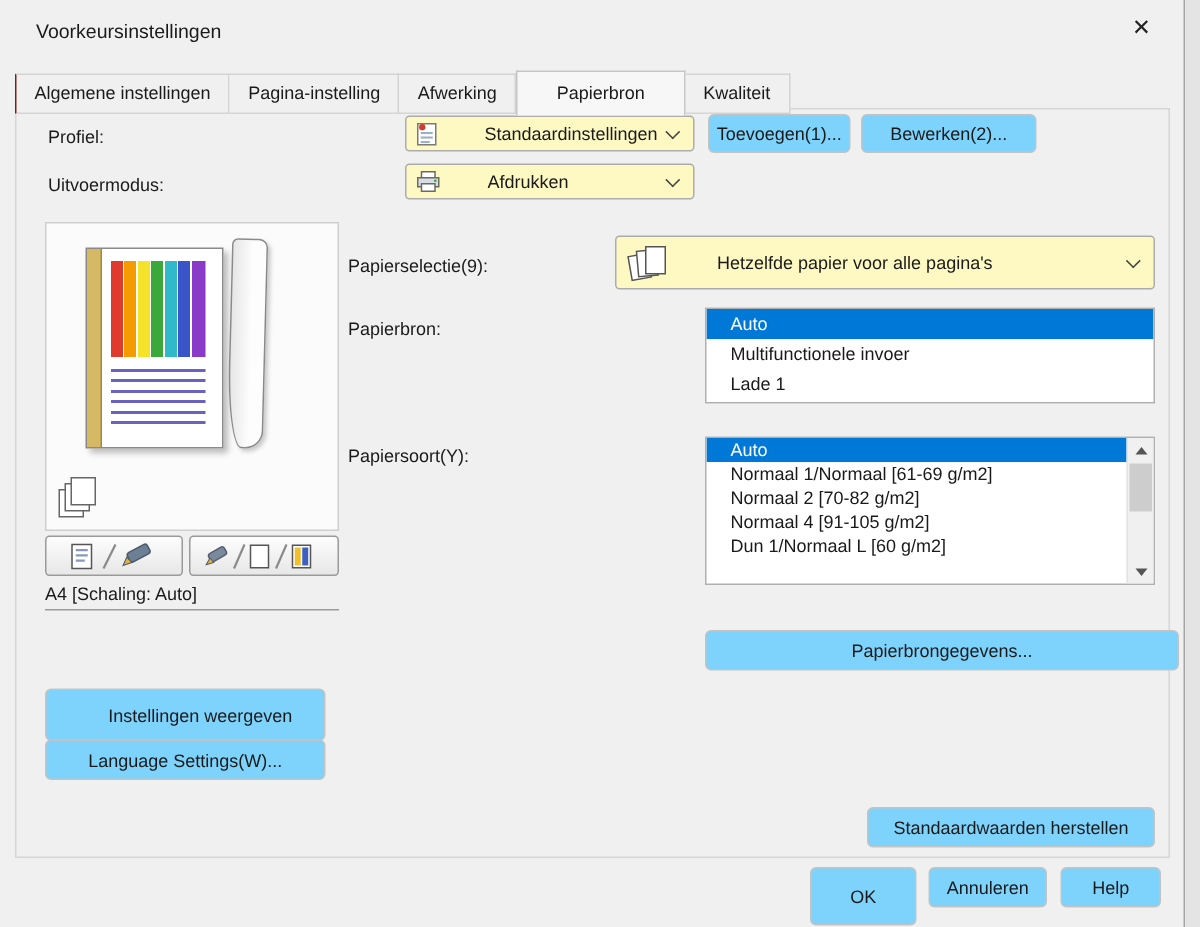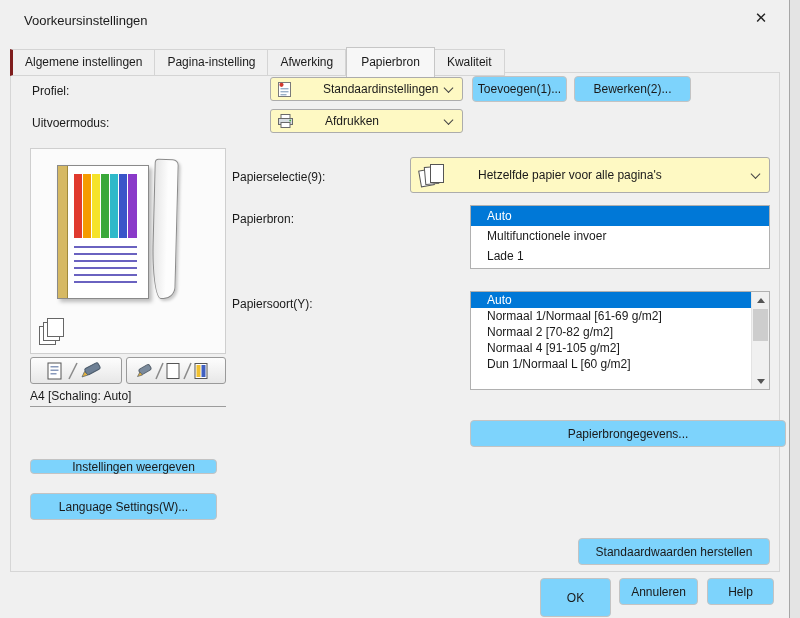--- a/index.html
+++ b/index.html
@@ -24,7 +24,7 @@
     padding:5px 12px 6px;border:1px solid #d4d4d4;border-left:none;
     background:#f0f0f0;font-size:12px;white-space:nowrap;
   }
-  .tab:first-child{border-left:3px solid #7f1d1d;}
+  .tab:first-child{border-left:1px solid #7f1d1d;}
   .tab.active{
     background:#f7f7f7;border:1px solid #c6c6c6;border-bottom:none;
     padding:7px 14px 8px;margin-bottom:-1px;z-index:4;

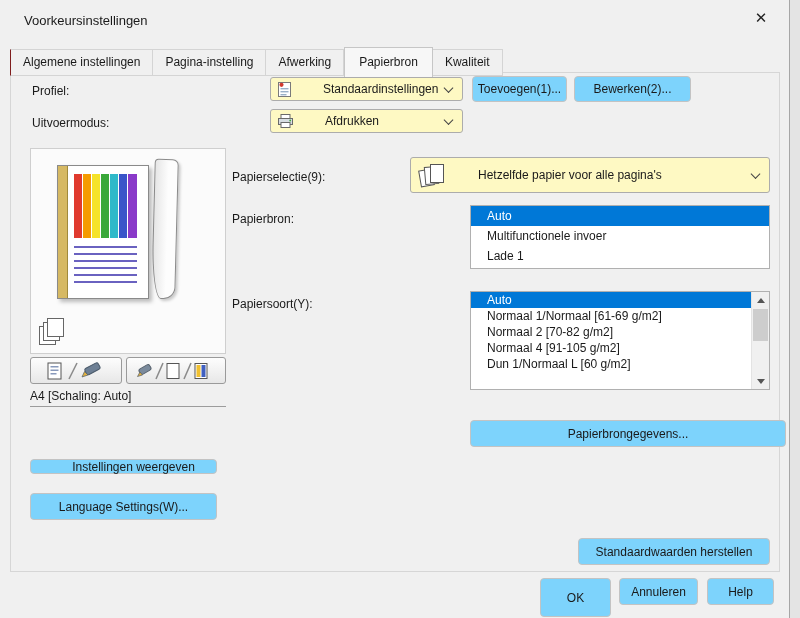--- a/index.html
+++ b/index.html
@@ -27,7 +27,7 @@
   .tab:first-child{border-left:1px solid #7f1d1d;}
   .tab.active{
     background:#f7f7f7;border:1px solid #c6c6c6;border-bottom:none;
-    padding:7px 14px 8px;margin-bottom:-1px;z-index:4;
+    padding:7px 26px 8px;margin-bottom:-1px;z-index:4;
   }
   .tab-page{
     position:absolute;left:10px;top:72px;width:770px;height:500px;

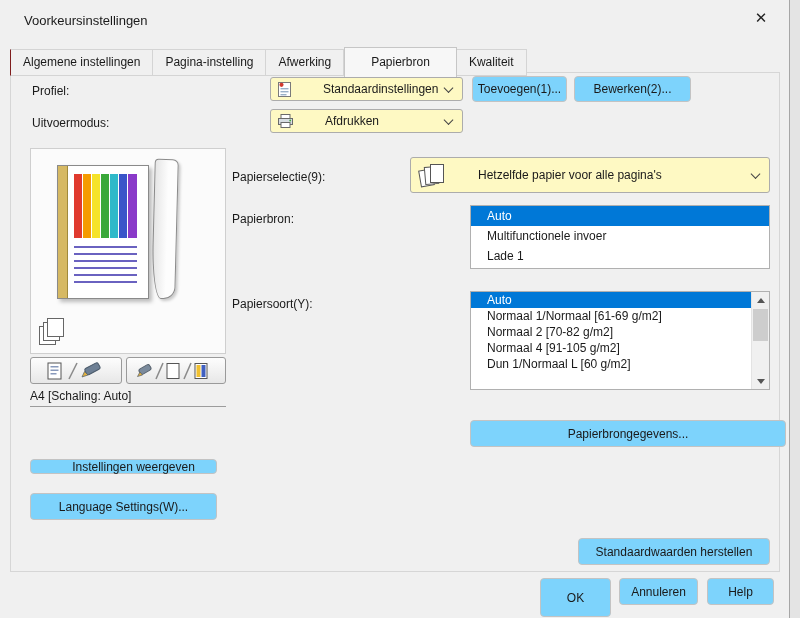--- a/index.html
+++ b/index.html
@@ -230,7 +230,7 @@
   </div>
 
   <button class="btn" style="left:470px;top:420px;width:316px;height:27px;">Papierbrongegevens...</button>
-  <button class="btn" style="left:30px;top:459px;width:187px;height:15px;padding-left:20px;">Instellingen weergeven</button>
+  <button class="btn" style="left:30px;top:459px;width:187px;height:35px;padding-left:20px;">Instellingen weergeven</button>
   <button class="btn" style="left:30px;top:493px;width:187px;height:27px;">Language Settings(W)...</button>
   <button class="btn" style="left:578px;top:538px;width:192px;height:27px;">Standaardwaarden herstellen</button>
 

